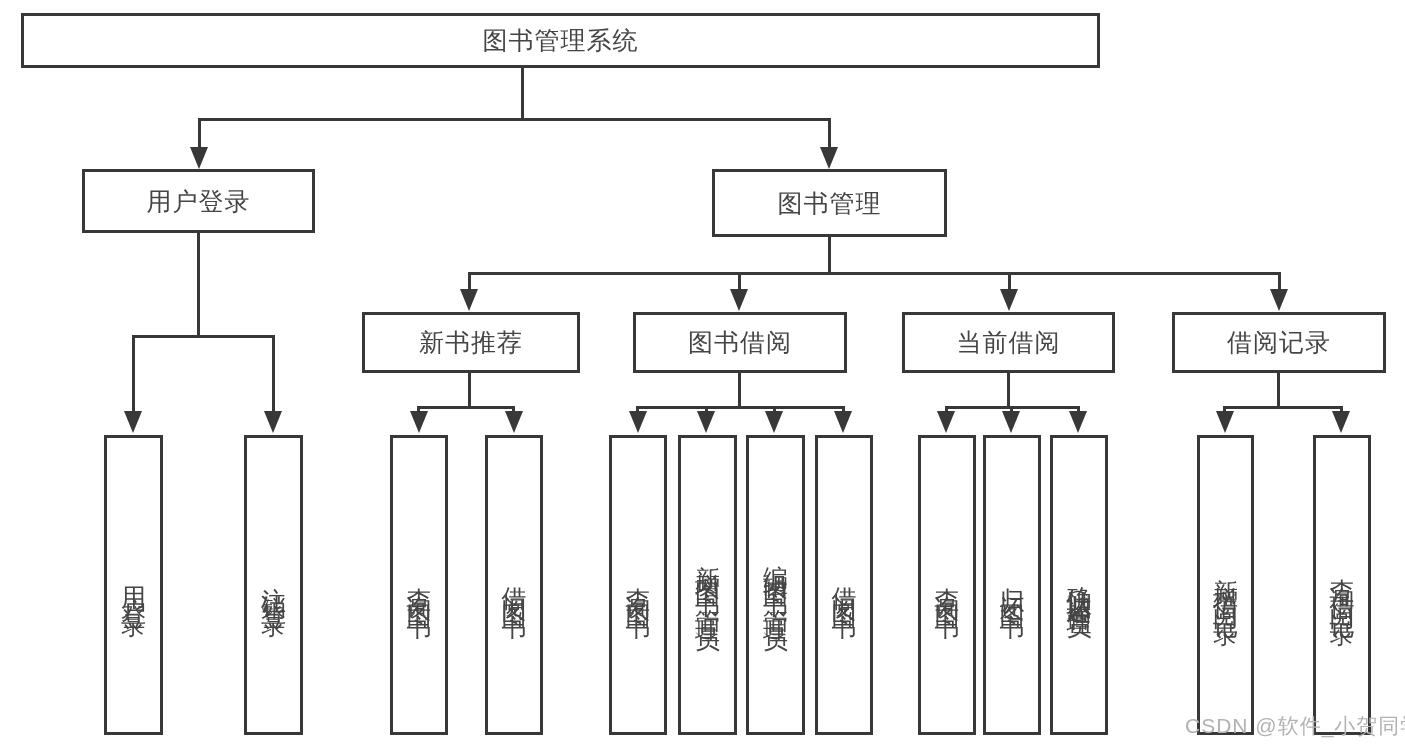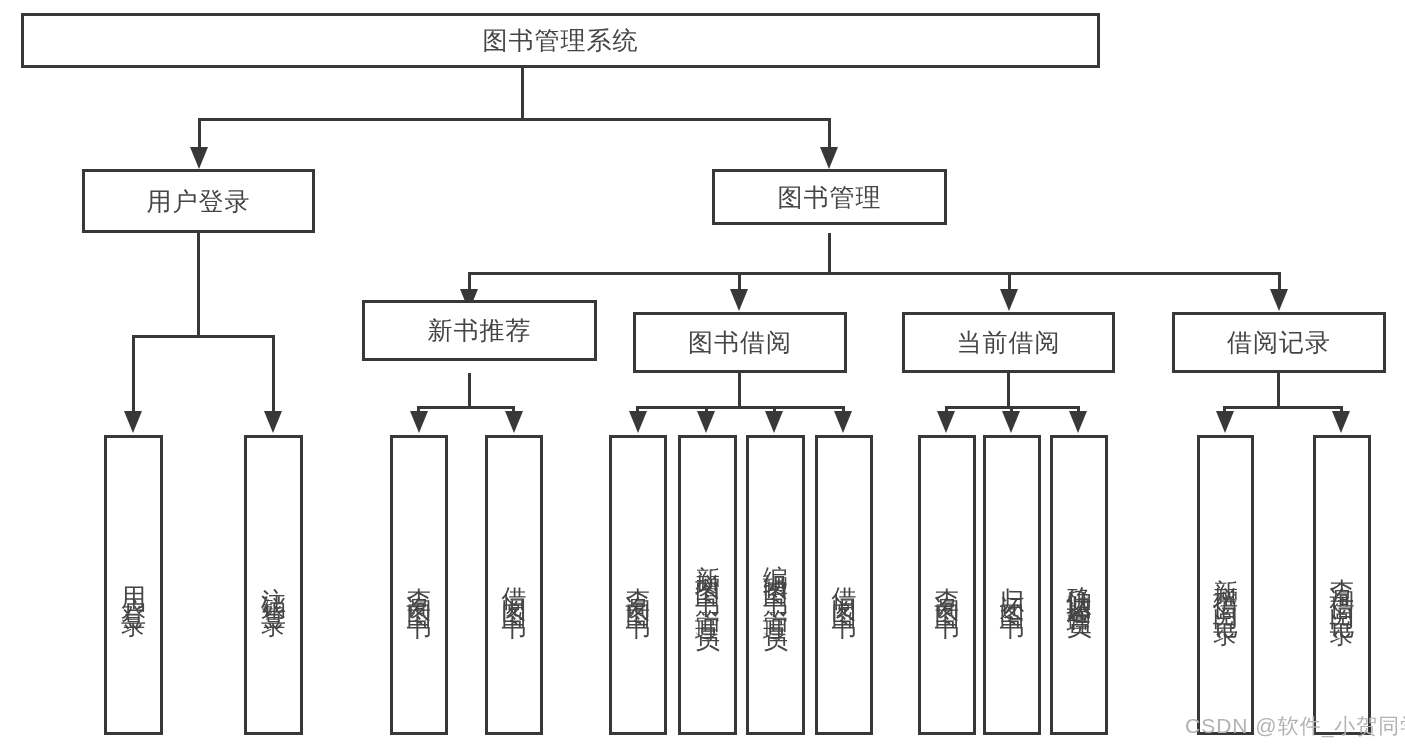--- a/index.html
+++ b/index.html
@@ -79,7 +79,7 @@
   <div class="arrow" style="left:820px;top:147px"></div>
 
   <div class="box" style="left:82px;top:169px;width:233px;height:64px">用户登录</div>
-  <div class="box" style="left:712px;top:169px;width:235px;height:56px">图书管理</div>
+  <div class="box" style="left:712px;top:169px;width:235px;height:68px">图书管理</div>
 
   <div class="vline" style="left:197px;top:233px;height:102px"></div>
   <div class="hline" style="left:132px;top:335px;width:143px"></div>

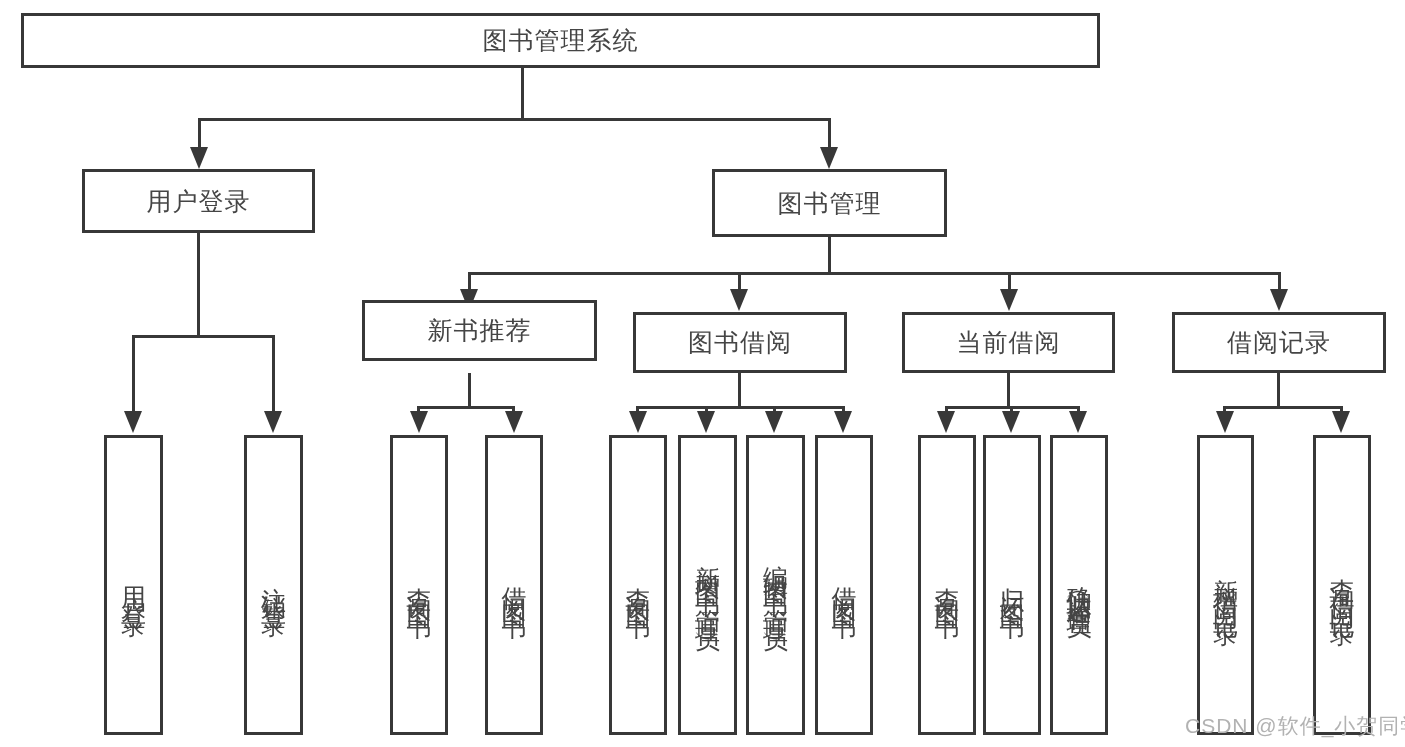--- a/index.html
+++ b/index.html
@@ -99,7 +99,7 @@
   <div class="arrow" style="left:1000px;top:289px"></div>
   <div class="arrow" style="left:1270px;top:289px"></div>
 
-  <div class="box" style="left:362px;top:300px;width:235px;height:61px">新书推荐</div>
+  <div class="box" style="left:362px;top:312px;width:218px;height:61px">新书推荐</div>
   <div class="box" style="left:902px;top:312px;width:213px;height:61px">当前借阅</div>
   <div class="box" style="left:633px;top:312px;width:214px;height:61px">图书借阅</div>
   <div class="box" style="left:1172px;top:312px;width:214px;height:61px">借阅记录</div>

